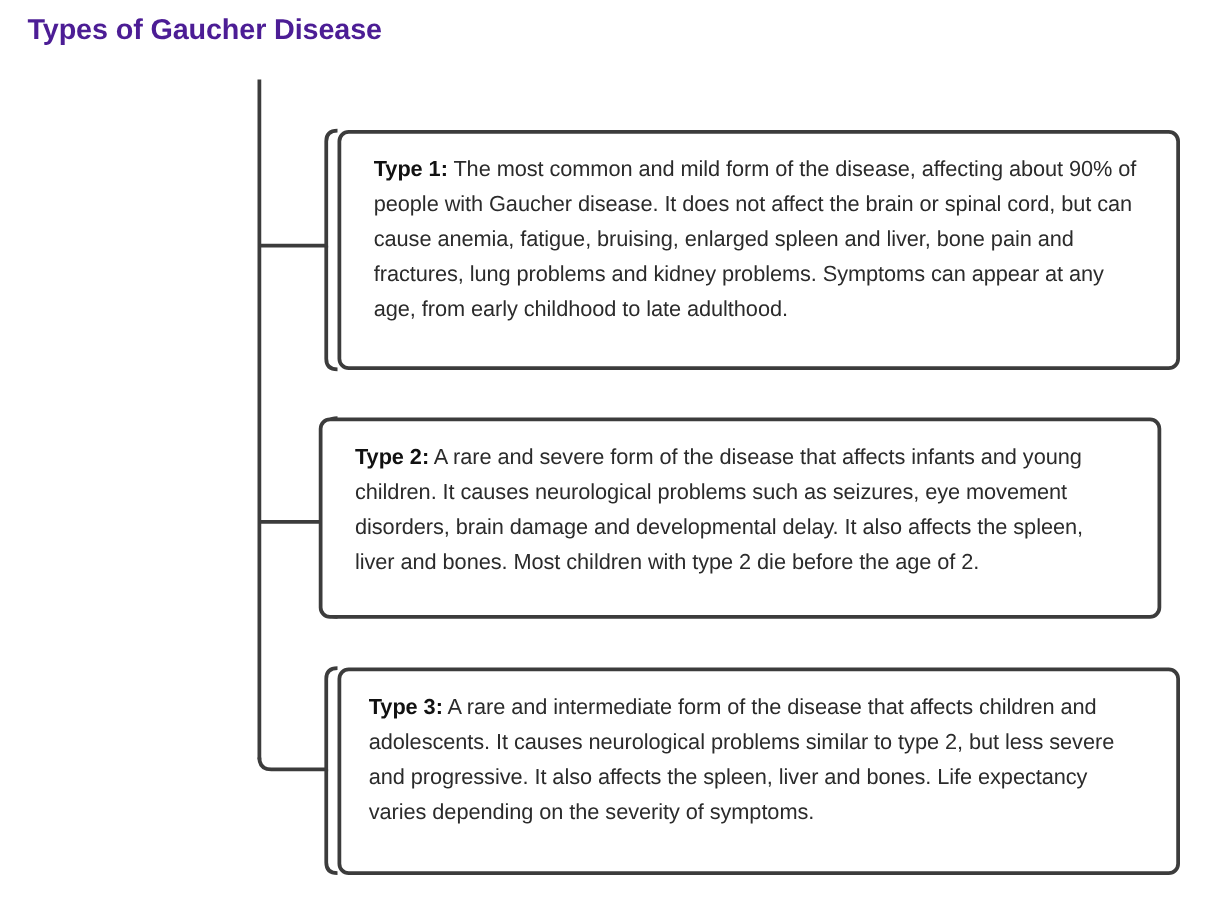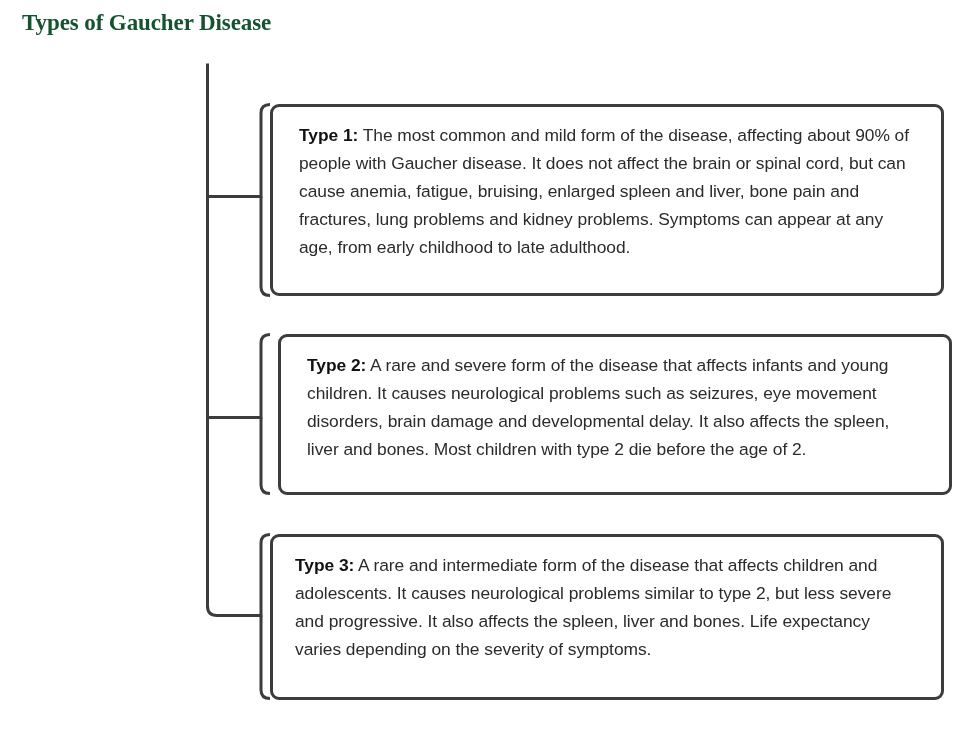--- a/index.html
+++ b/index.html
@@ -22,10 +22,9 @@
     top: 10px;
     font-size: 23px;
     font-weight: bold;
-    color: #14532d;
+    color: #4c1d95;
     letter-spacing: -0.1px;
     white-space: nowrap;
-    font-family: Liberation Serif, serif;
   }
 
   #diagram {

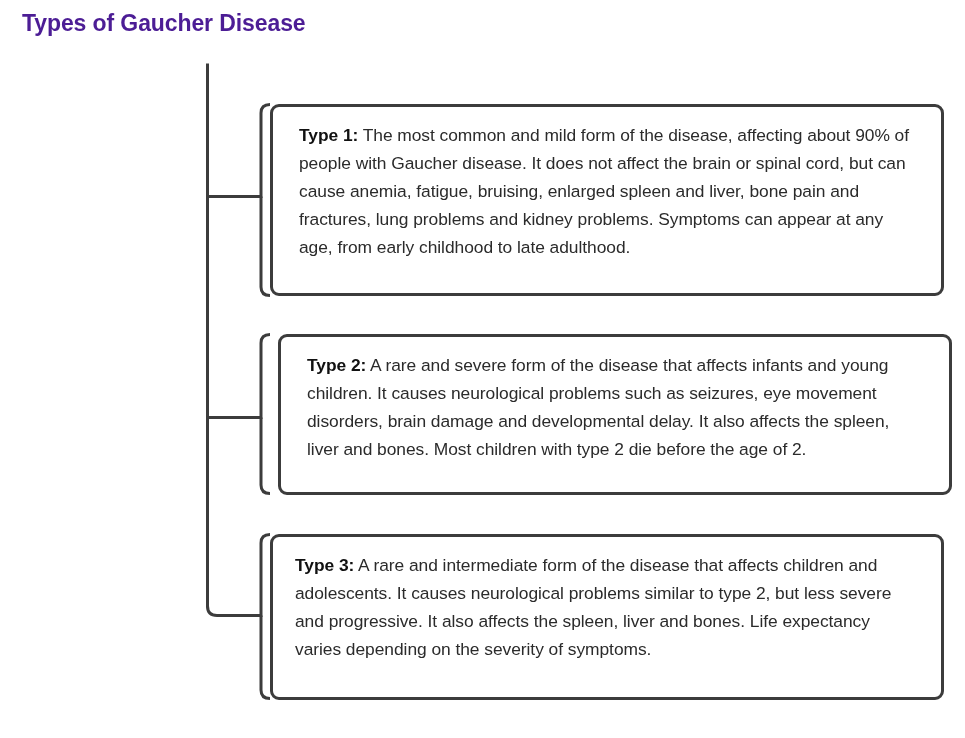--- a/index.html
+++ b/index.html
@@ -66,7 +66,7 @@
   }
 
   #box-1 { left: 270px; top: 104px; width: 674px; height: 192px; }
-  #box-2 { left: 278px; top: 334px; width: 674px; height: 161px; }
+  #box-2 { left: 255px; top: 334px; width: 674px; height: 161px; }
   #box-3 { left: 270px; top: 534px; width: 674px; height: 166px; padding-left: 22px; }
 </style>
 </head>

